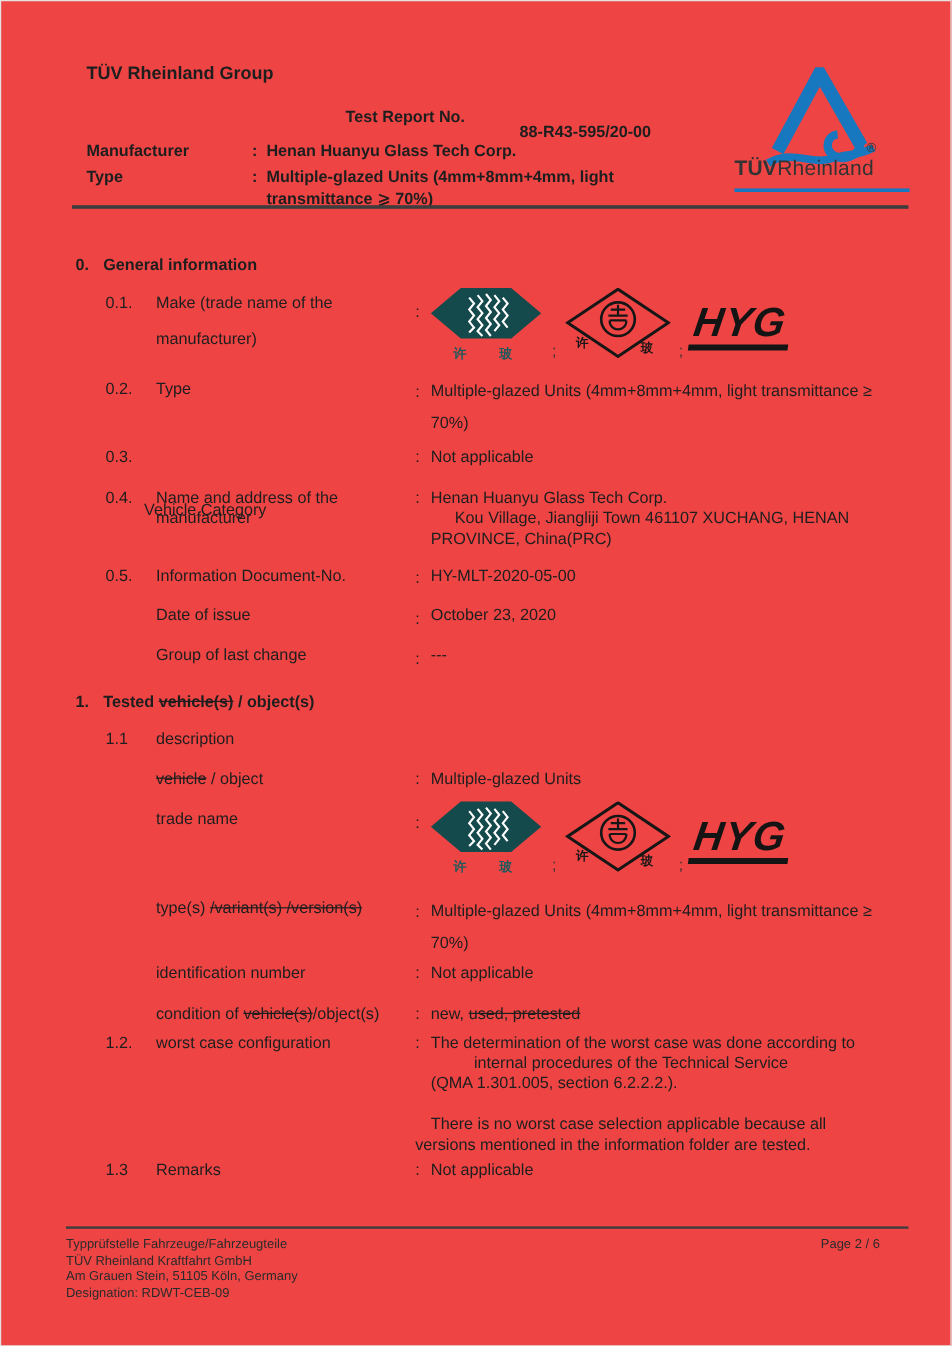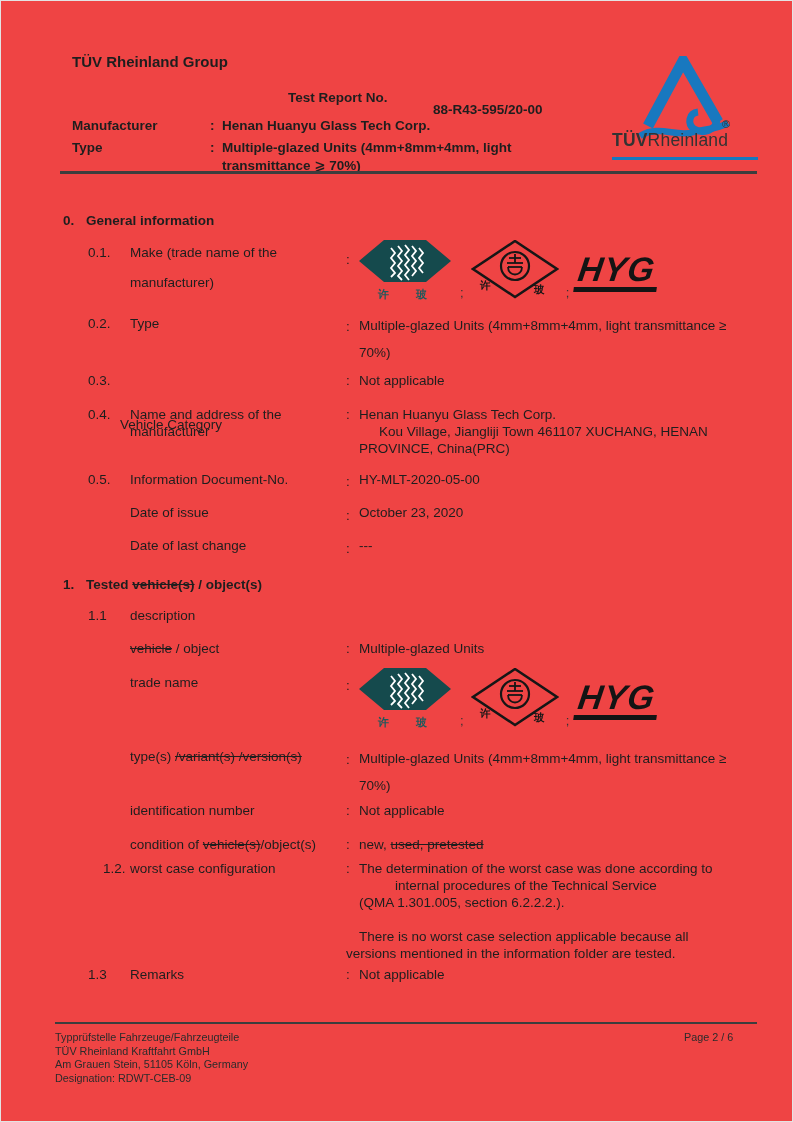--- a/index.html
+++ b/index.html
@@ -125,7 +125,7 @@
   <div class="abs fs" style="left:346px; top:507px;">:</div>
   <div class="abs fs" style="left:359px; top:504px;">October 23, 2020</div>
 
-  <div class="abs fs" style="left:130px; top:537px;">Date of last change</div>
+  <div class="abs fs" style="left:130px; top:537px;">Group of last change</div>
   <div class="abs fs" style="left:346px; top:540px;">:</div>
   <div class="abs fs" style="left:359px; top:537px;">---</div>
 

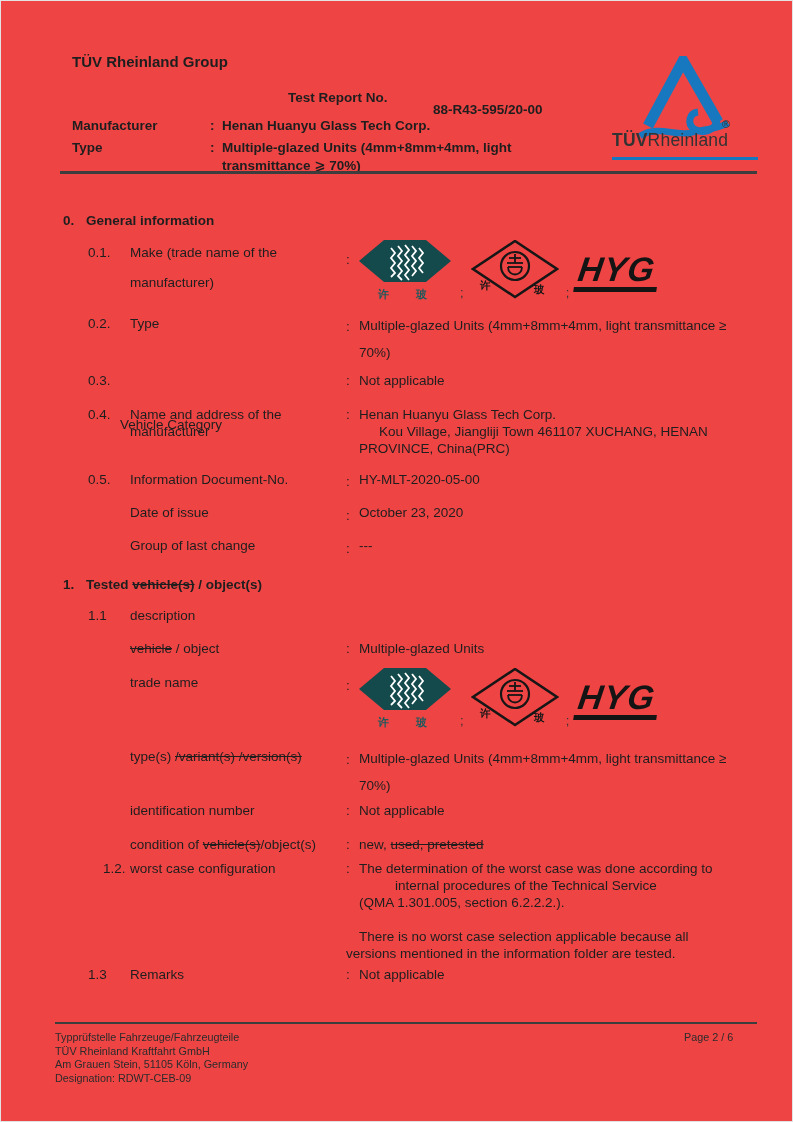--- a/index.html
+++ b/index.html
@@ -186,7 +186,7 @@
   <div class="abs fs" style="left:346px; top:836px;">:</div>
   <div class="abs fs" style="left:359px; top:836px;"><span>new, </span><span class="strike">used, pretested</span></div>
 
-  <div class="abs fs" style="left:103px; top:860px;">1.2.</div>
+  <div class="abs fs" style="left:88px; top:860px;">1.2.</div>
   <div class="abs fs" style="left:130px; top:860px;">worst case configuration</div>
   <div class="abs fs" style="left:346px; top:860px;">:</div>
   <div class="abs fs" style="left:359px; top:860px;">The determination of the worst case was done according to</div>

